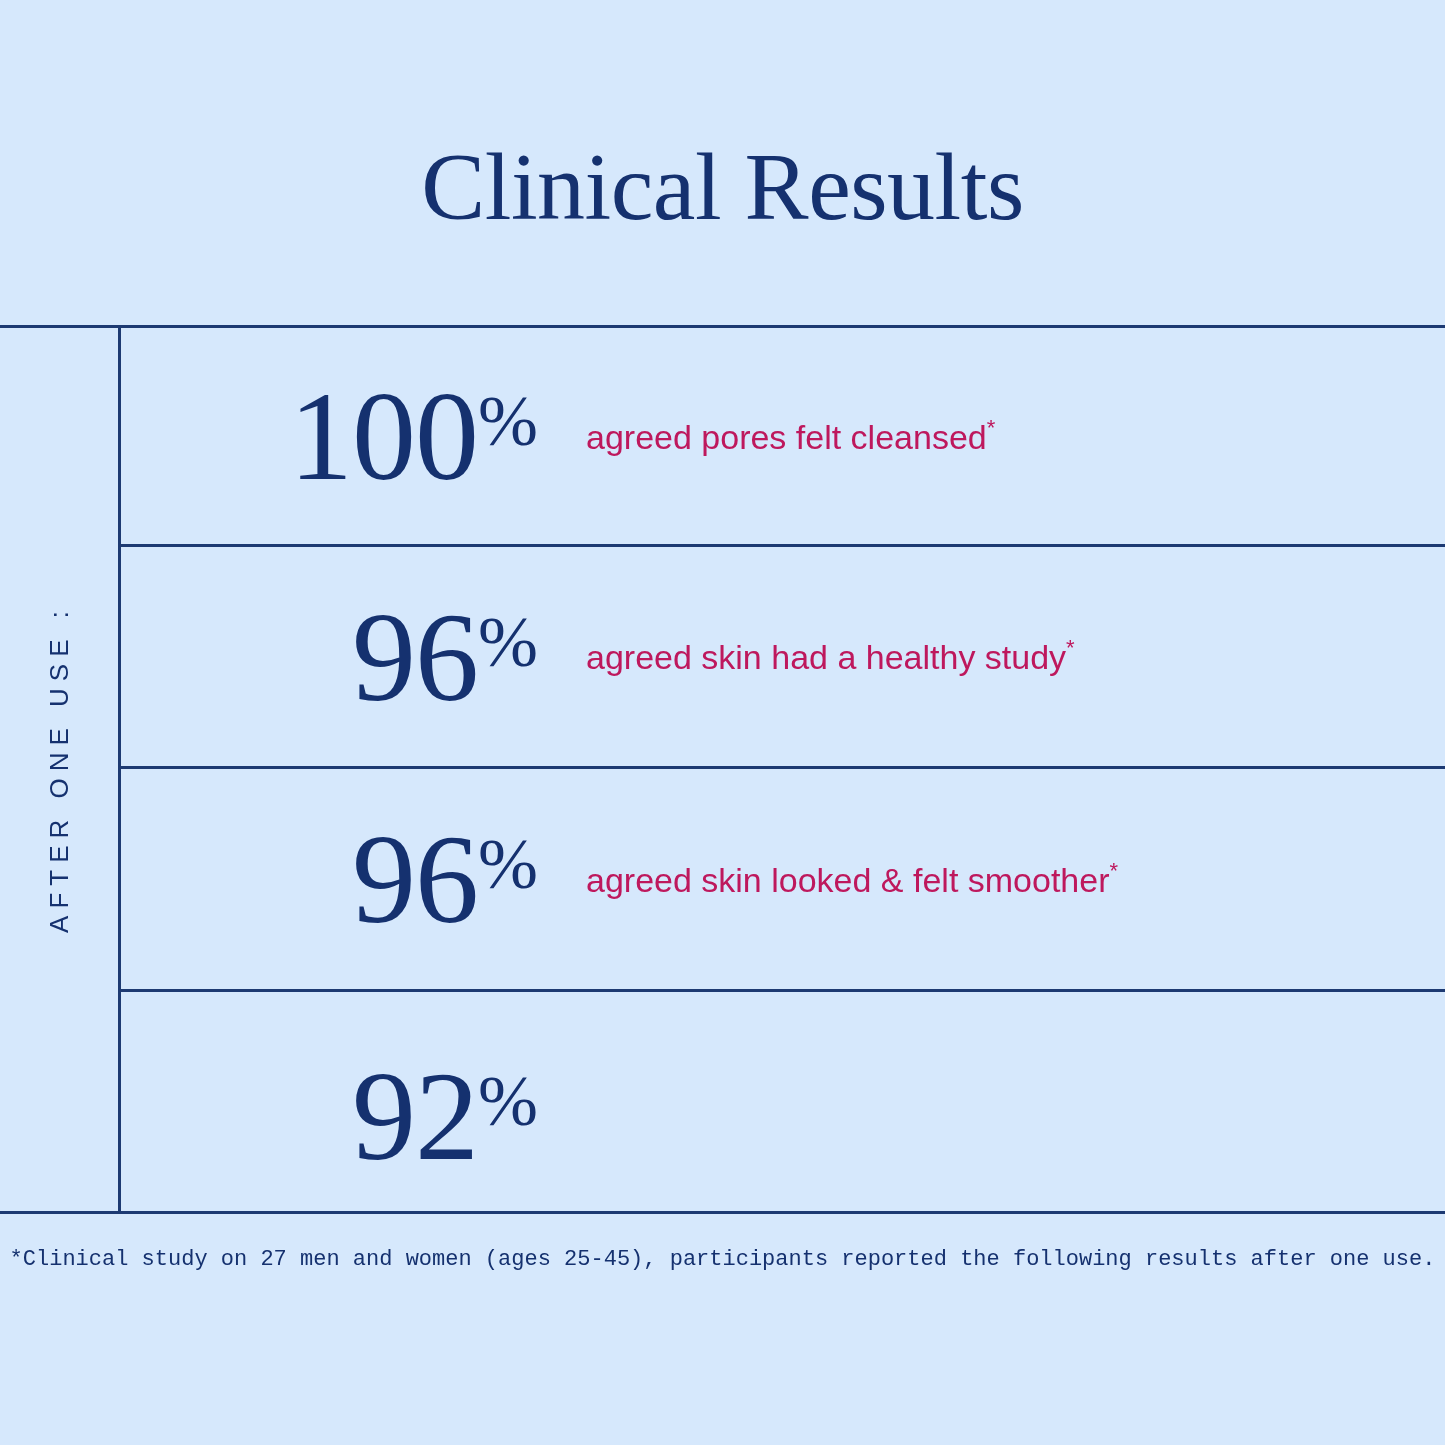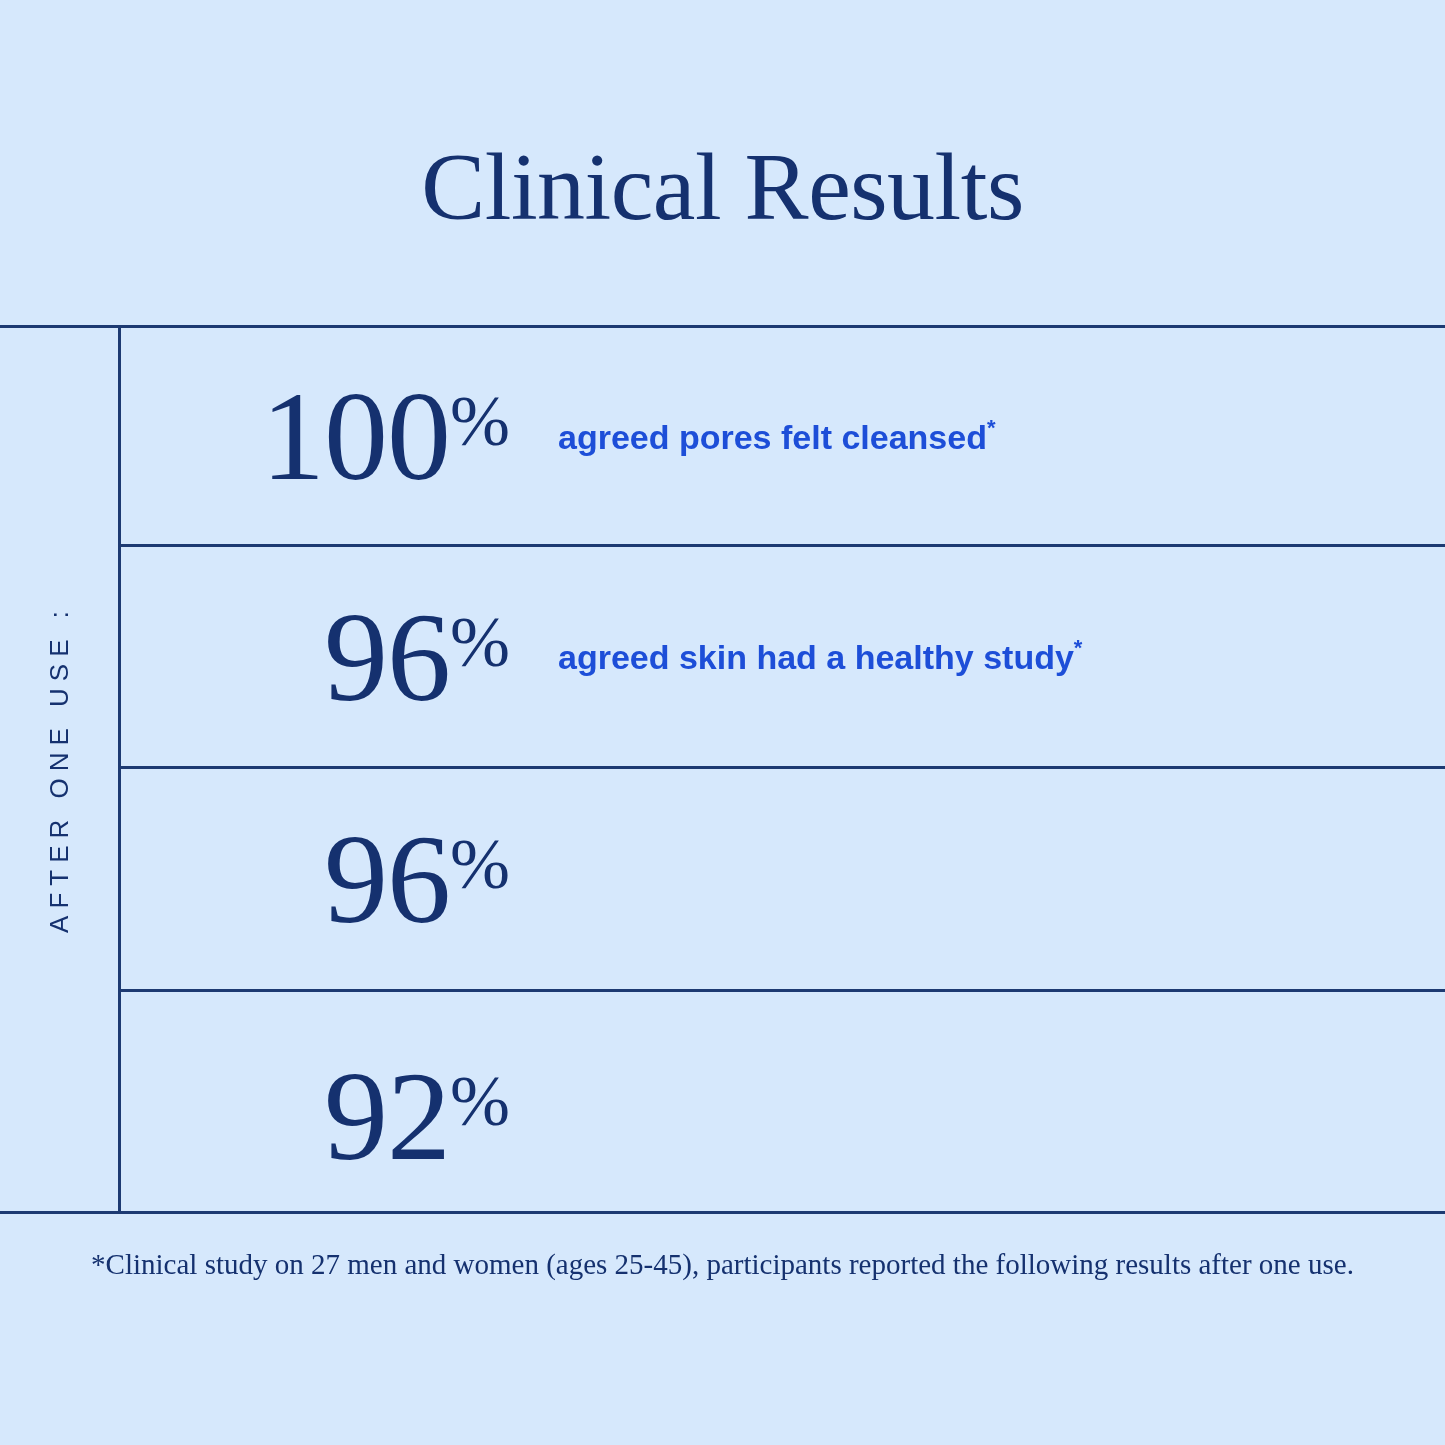--- a/index.html
+++ b/index.html
@@ -100,6 +100,7 @@
     line-height: 1;
     white-space: nowrap;
     font-weight: 400;
+    margin-left: 28px;
   }
   .pct .num {
     font-size: 128px;

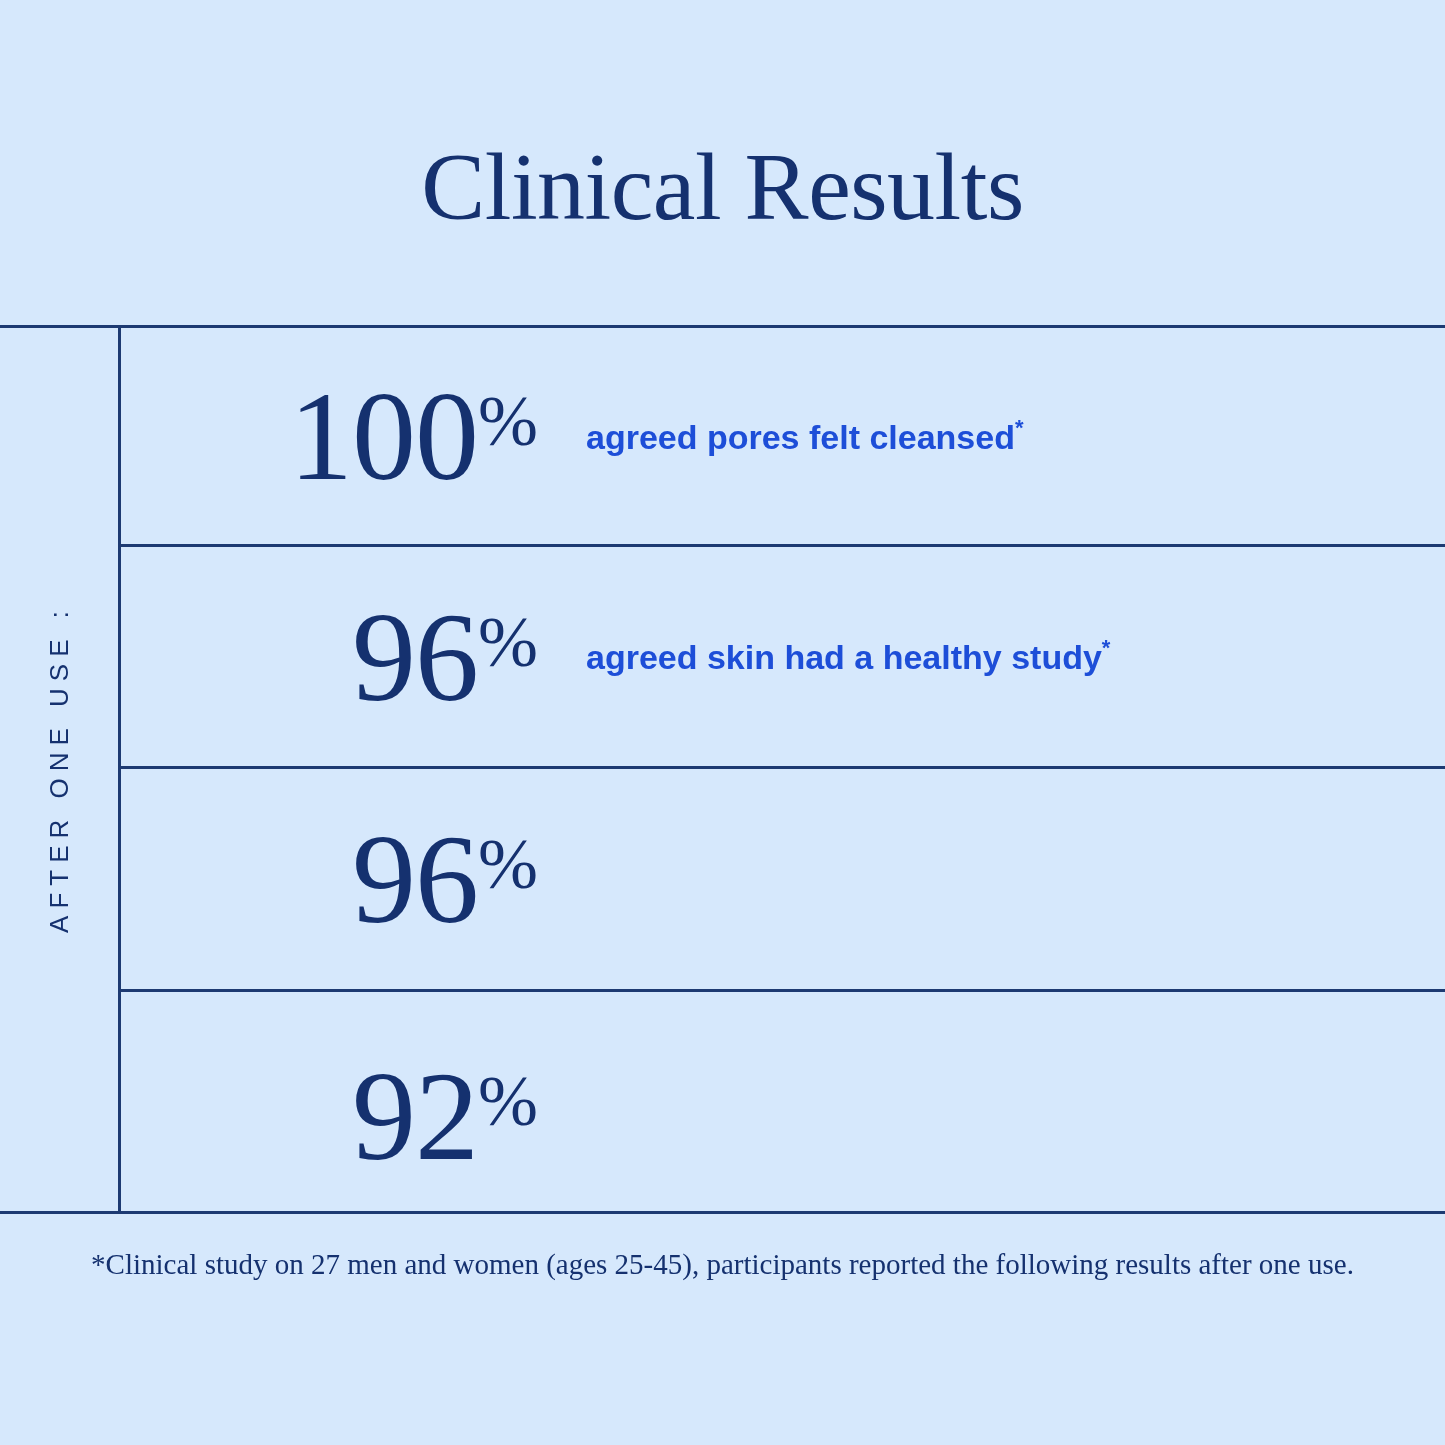--- a/index.html
+++ b/index.html
@@ -117,10 +117,10 @@
     padding-left: 48px;
     font-family: "Liberation Sans", sans-serif;
     font-size: 34px;
-    color: #1d4ed8;
+    color: #be185d;
     line-height: 1.2;
     white-space: nowrap;
-    font-weight: 700;
+    font-weight: 400;
   }
   .desc .star {
     font-size: 22px;

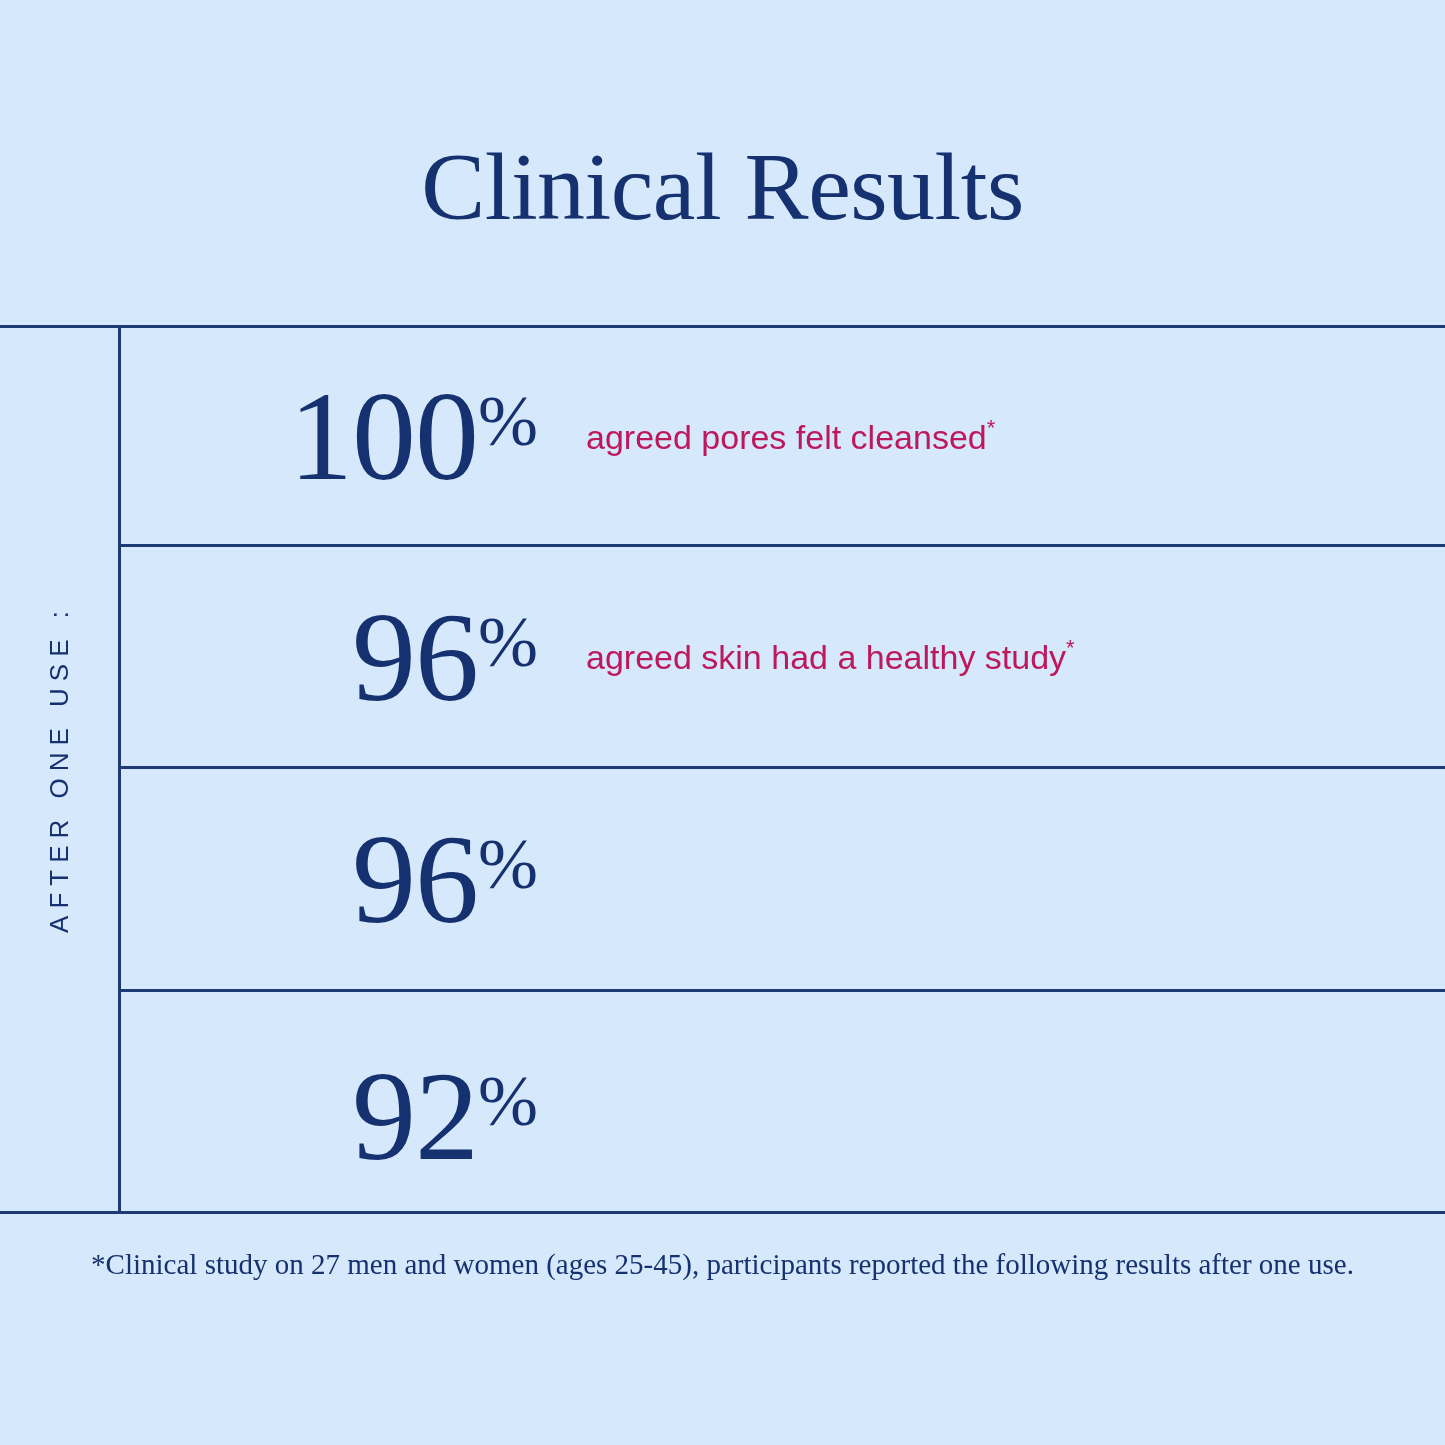--- a/index.html
+++ b/index.html
@@ -181,6 +181,9 @@
     <div class="pct">
       <span class="num">96</span><span class="sym">%</span>
     </div>
+    <div class="desc">
+      <span>agreed skin looked &amp; felt smoother</span><span class="star">*</span>
+    </div>
   </div>
 
   <div class="row row-4">

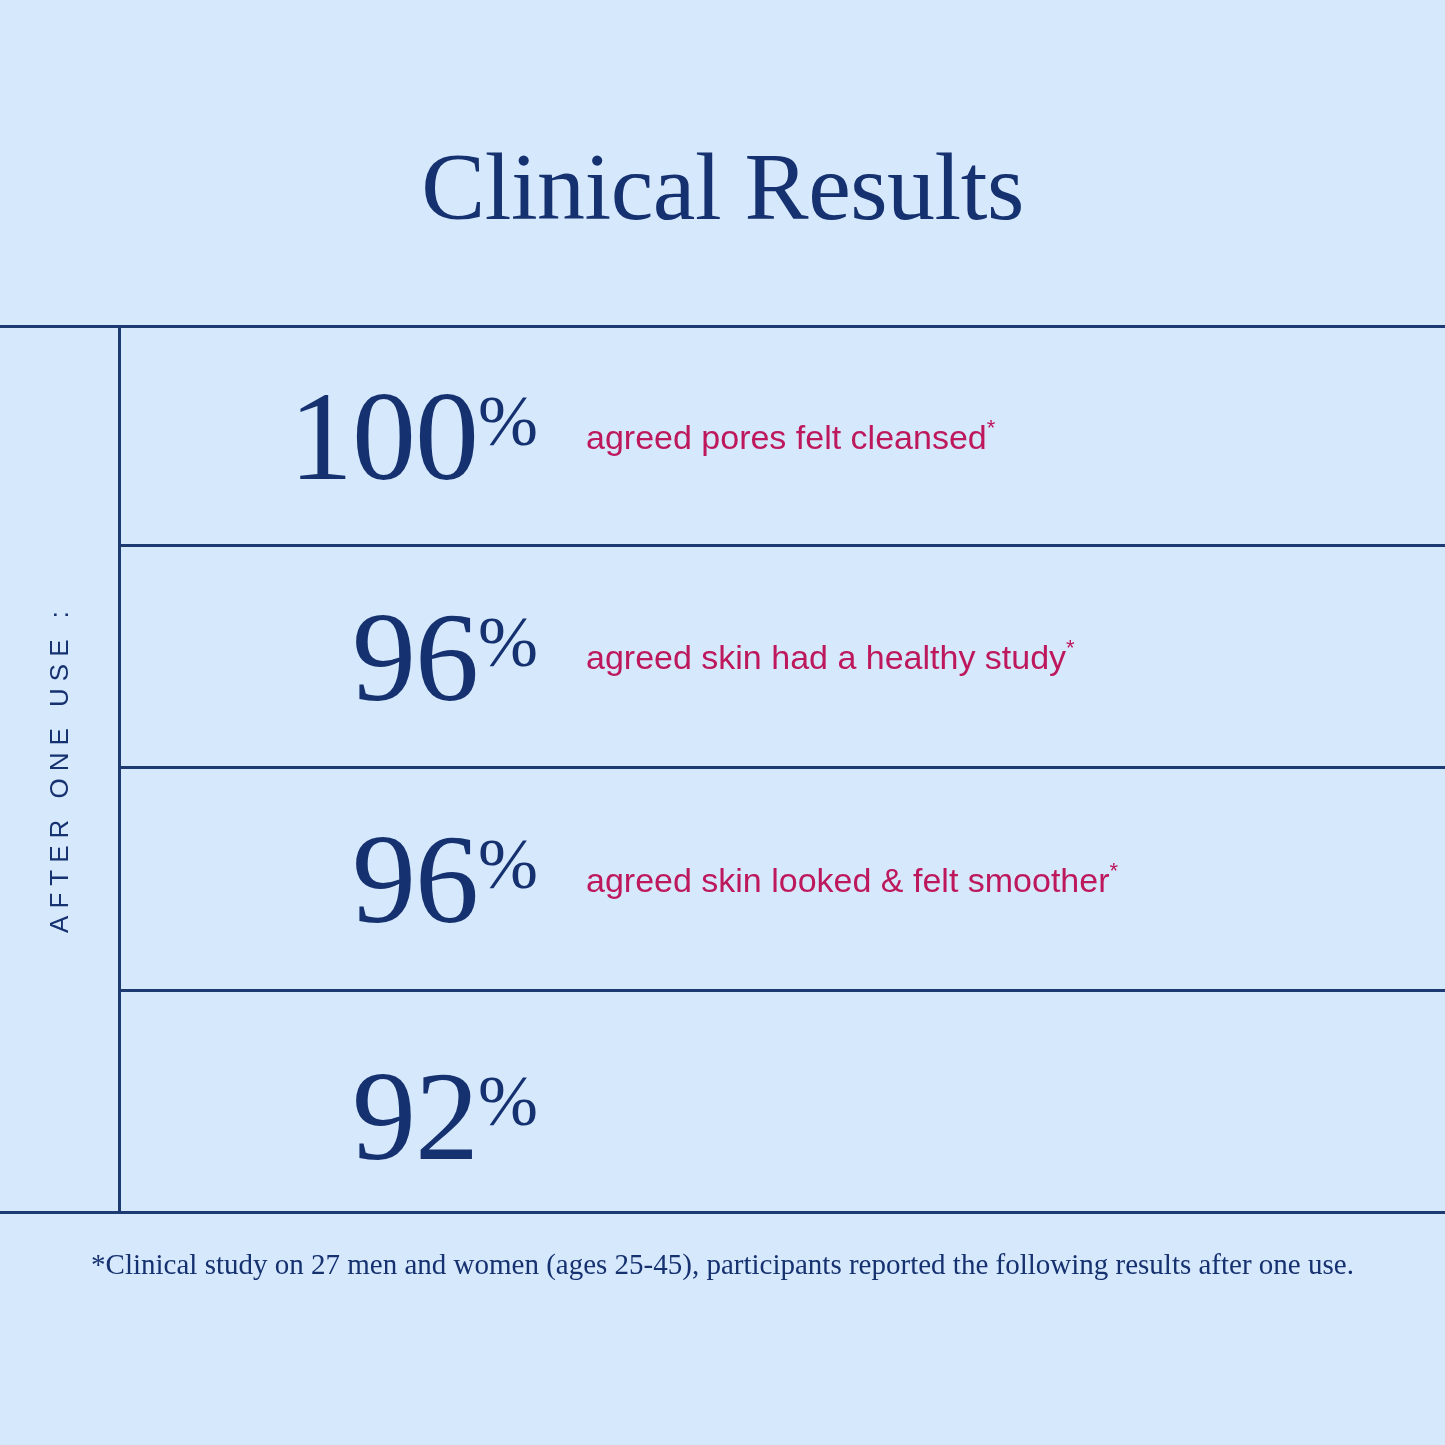--- a/index.html
+++ b/index.html
@@ -134,8 +134,8 @@
     top: 1246px;
     width: 1445px;
     text-align: center;
-    font-family: Liberation Serif, serif;
-    font-size: 29px;
+    font-family: Liberation Mono, monospace;
+    font-size: 22px;
     color: #15316f;
     line-height: 1.3;
     font-weight: 400;

